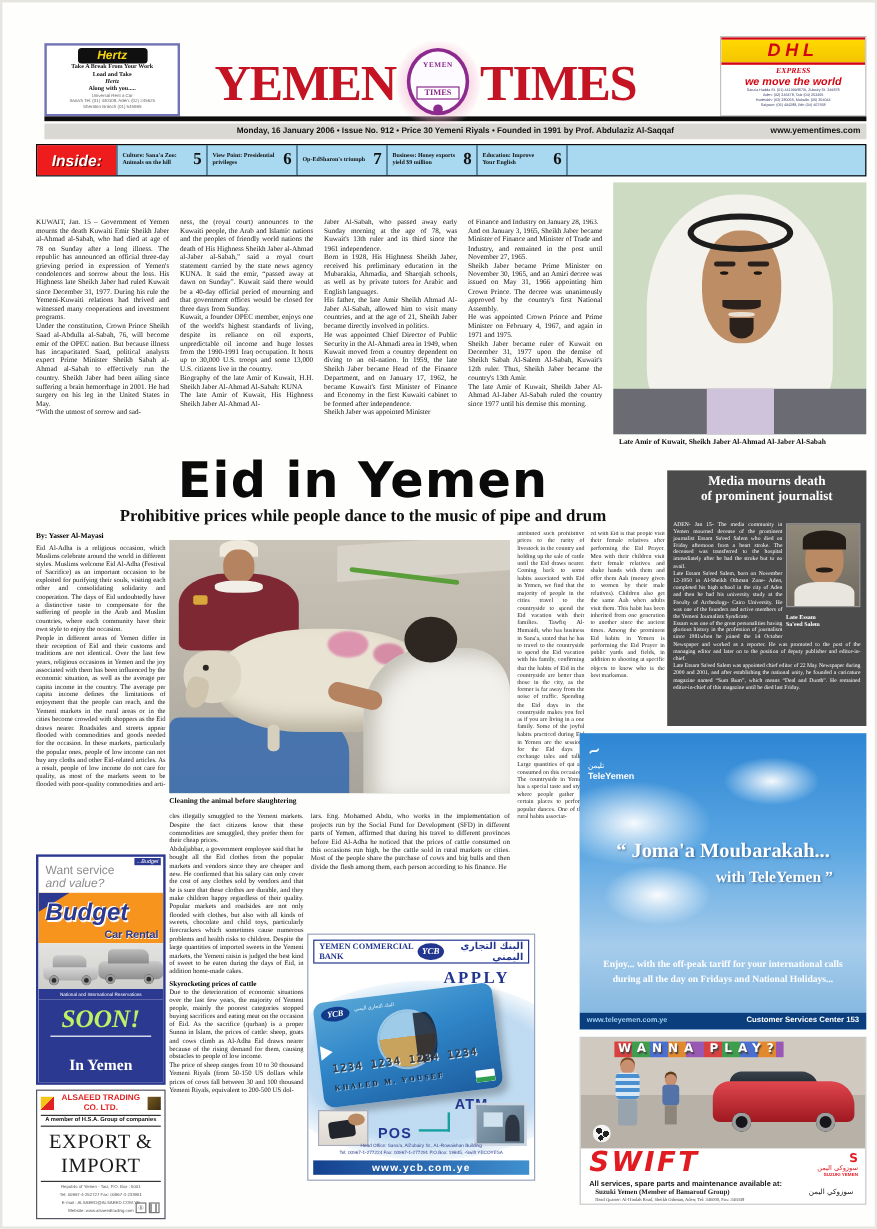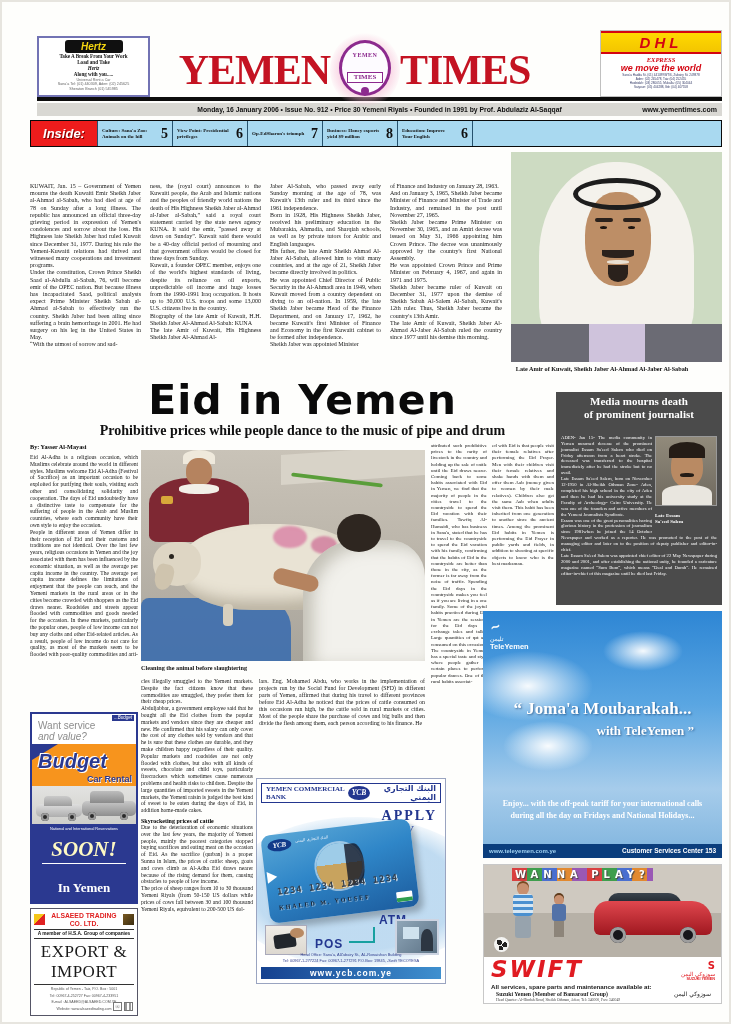--- a/index.html
+++ b/index.html
@@ -113,7 +113,7 @@
   .ycb .oval { width:26px; height:14px; border-radius:50%; background:#23368f; color:#fff;
                font:bold italic 7.5px/14px "Liberation Serif", serif; text-align:center; }
   .ycb .har { font:bold 8px "DejaVu Sans", sans-serif; color:#23368f; direction:rtl; }
-  .ycb .apply { position:absolute; right:8px; top:30px; }
+  .ycb .apply { position:absolute; right:20px; top:30px; }
   .ycb .ap1 { font:bold 14px/14px "Liberation Serif", serif; color:#23368f; letter-spacing:2px; }
   .ycb .ap2 { font:bold italic 11px/12px "Liberation Serif", serif; color:#4a63b8; letter-spacing:3px; }
   .ycb .card { position:absolute; left:8px; top:48px; width:150px; height:88px; border-radius:9px;

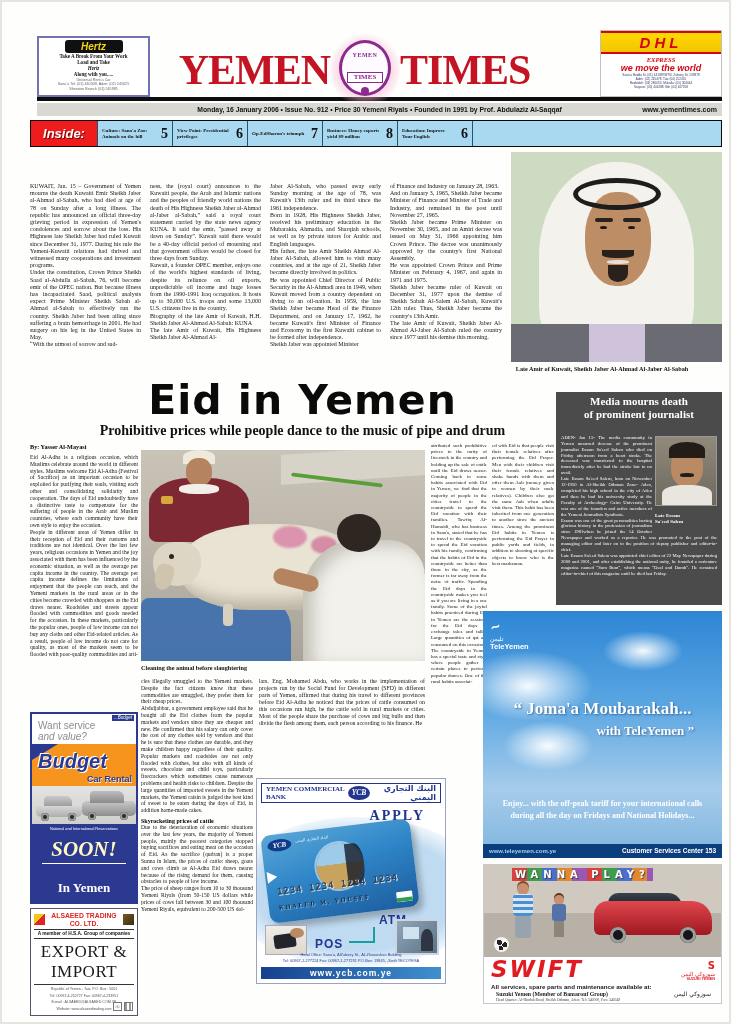--- a/index.html
+++ b/index.html
@@ -87,7 +87,7 @@
   .car .wh { position:absolute; width:8px; height:8px; border-radius:50%; background:#2a2a2a; box-shadow:inset 0 0 0 2px #9b9b9b; }
   .budget .band { height:9px; background:#2b3990; color:#fff; text-align:center; font:3.9px/9px "Liberation Sans", sans-serif; }
   .budget .soonbox { height:100%; background:#2b3990; text-align:center; }
-  .budget .soon { font:bold italic 21px/24px "Liberation Serif", serif; color:#fef9c3; padding-top:4px; }
+  .budget .soon { font:bold italic 21px/24px "Liberation Serif", serif; color:#bef264; padding-top:4px; }
   .budget .iny { font:bold 13px "Liberation Serif", serif; color:#fff; border-top:1px solid #fff; width:80%; margin:2px auto 0; padding-top:16px; }
 
   

